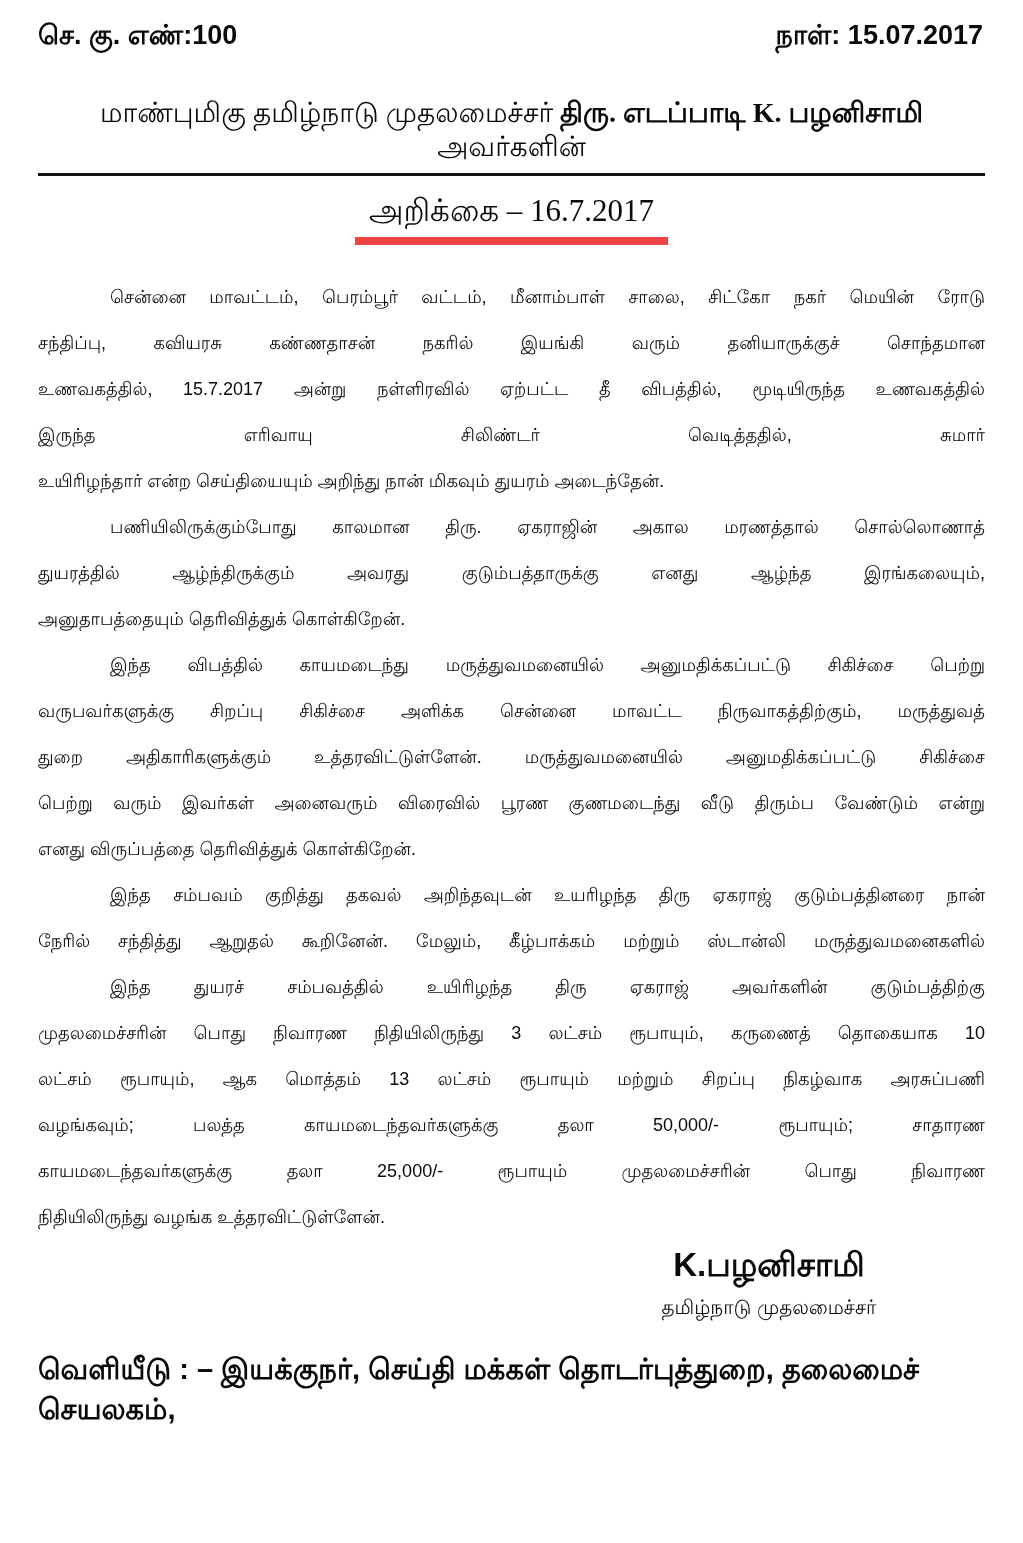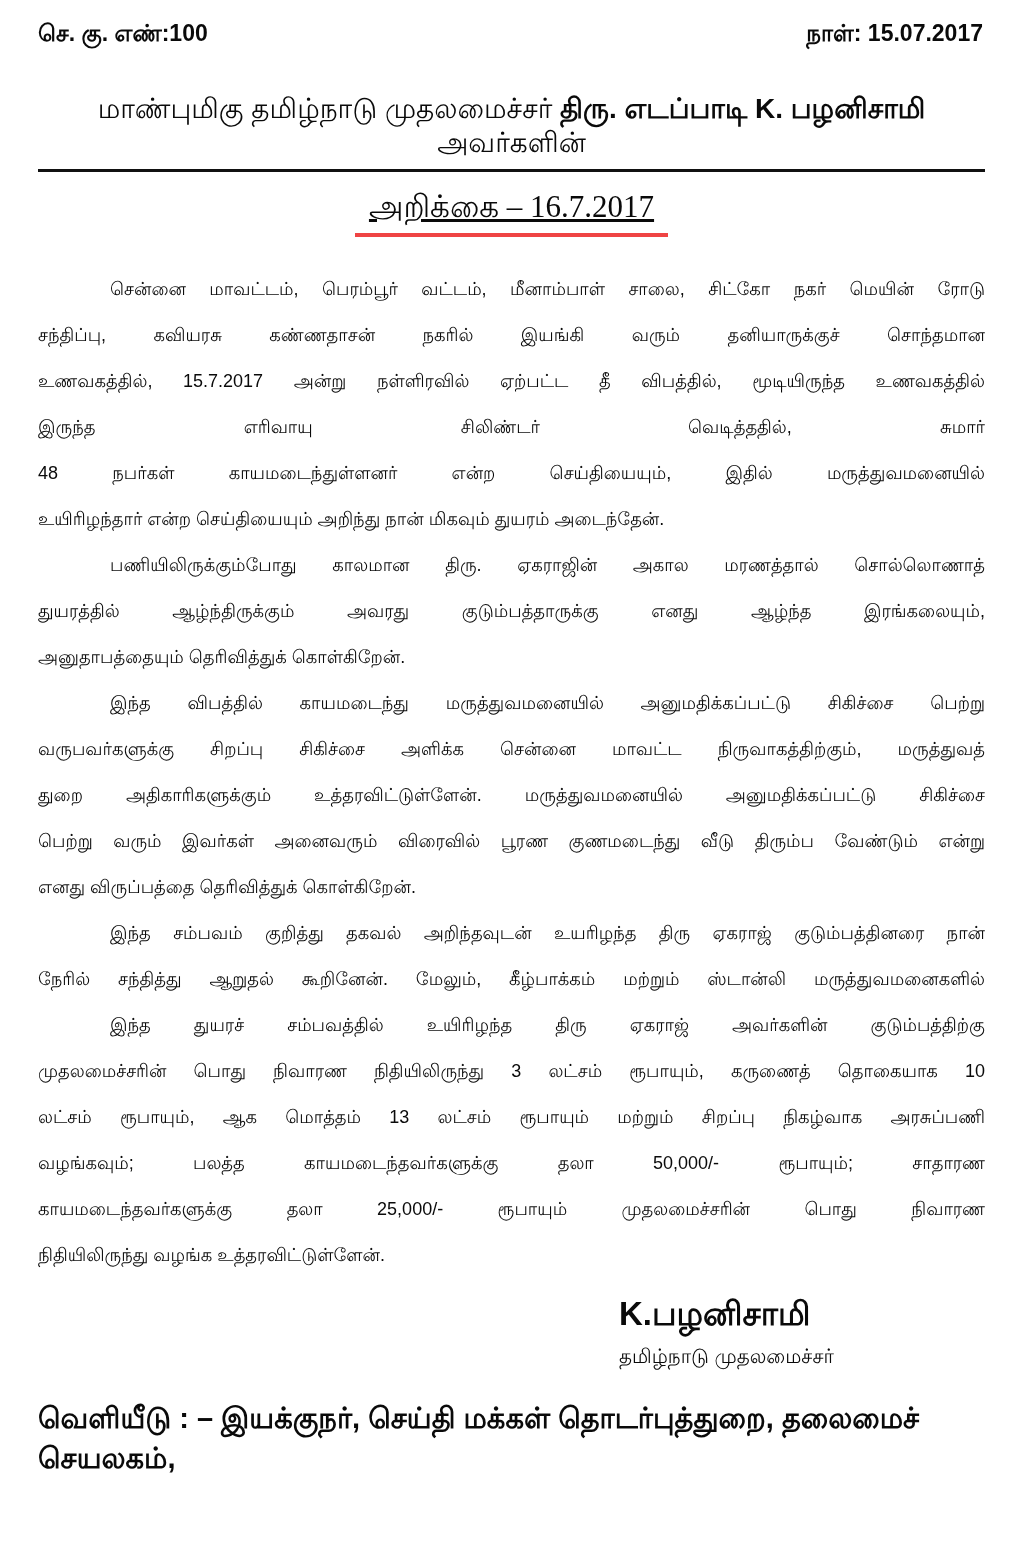--- a/index.html
+++ b/index.html
@@ -16,7 +16,7 @@
     display: flex;
     justify-content: space-between;
     align-items: flex-start;
-    font-size: 23px;
+    font-size: 27px;
     font-weight: bold;
     padding: 4px 2px 0 0;
   }

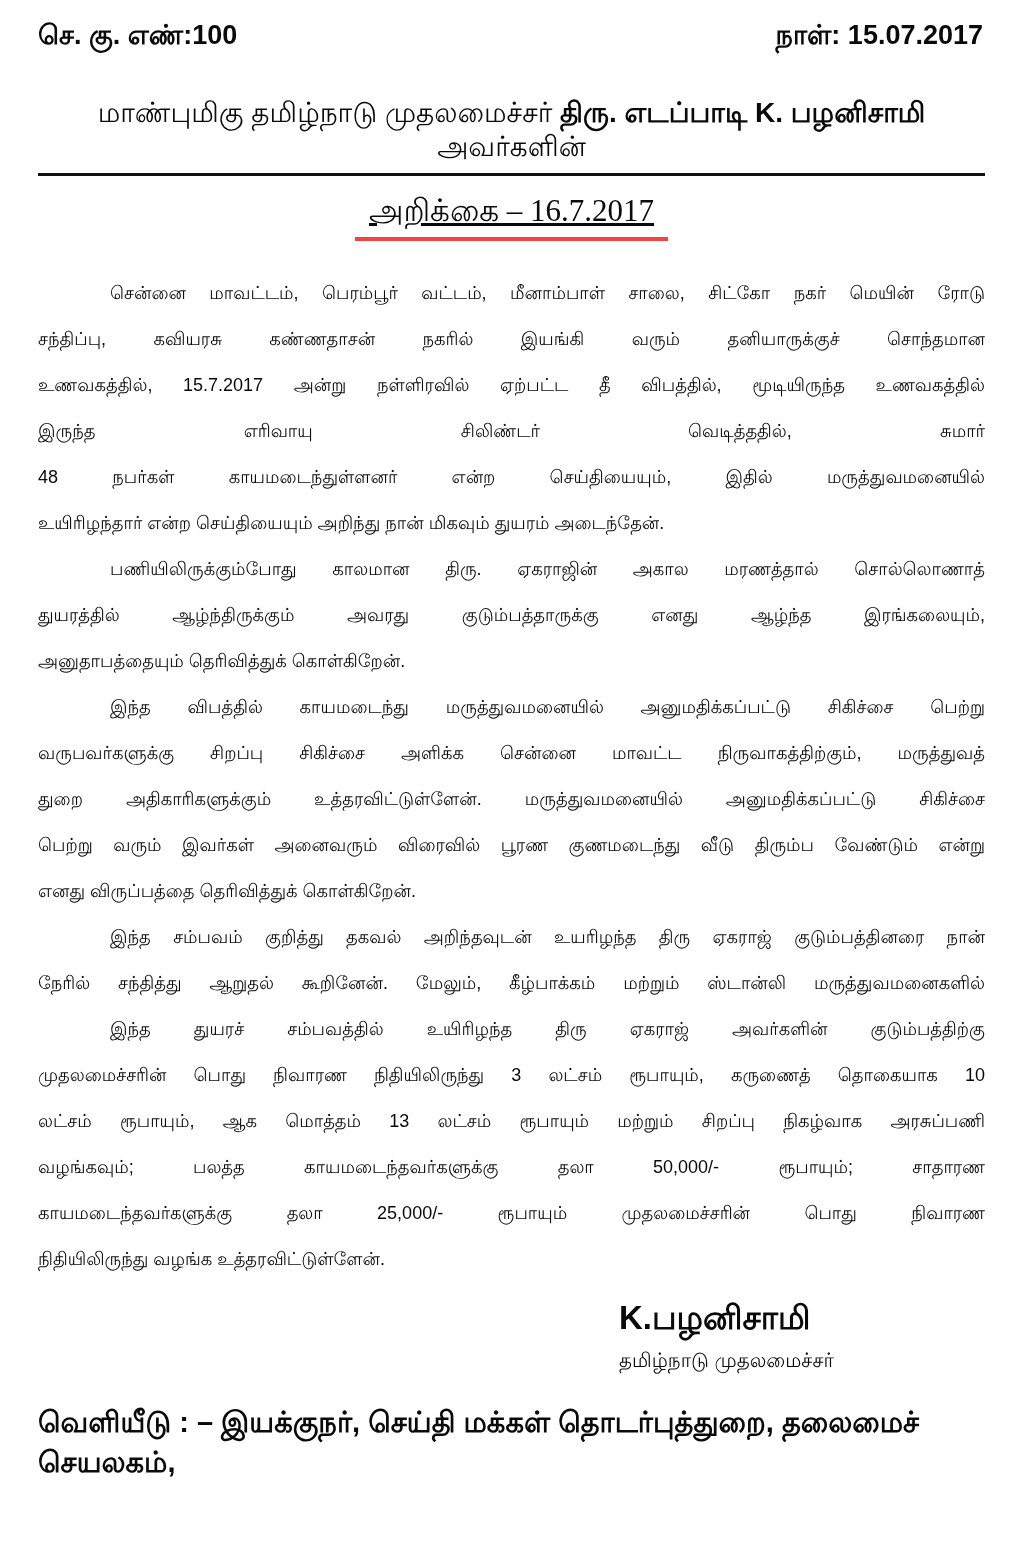--- a/index.html
+++ b/index.html
@@ -23,6 +23,7 @@
   .title-wrap {
     text-align: center;
     margin-top: 42px;
+    font-family: Liberation Serif, serif;
   }
   .title-line {
     display: inline-block;

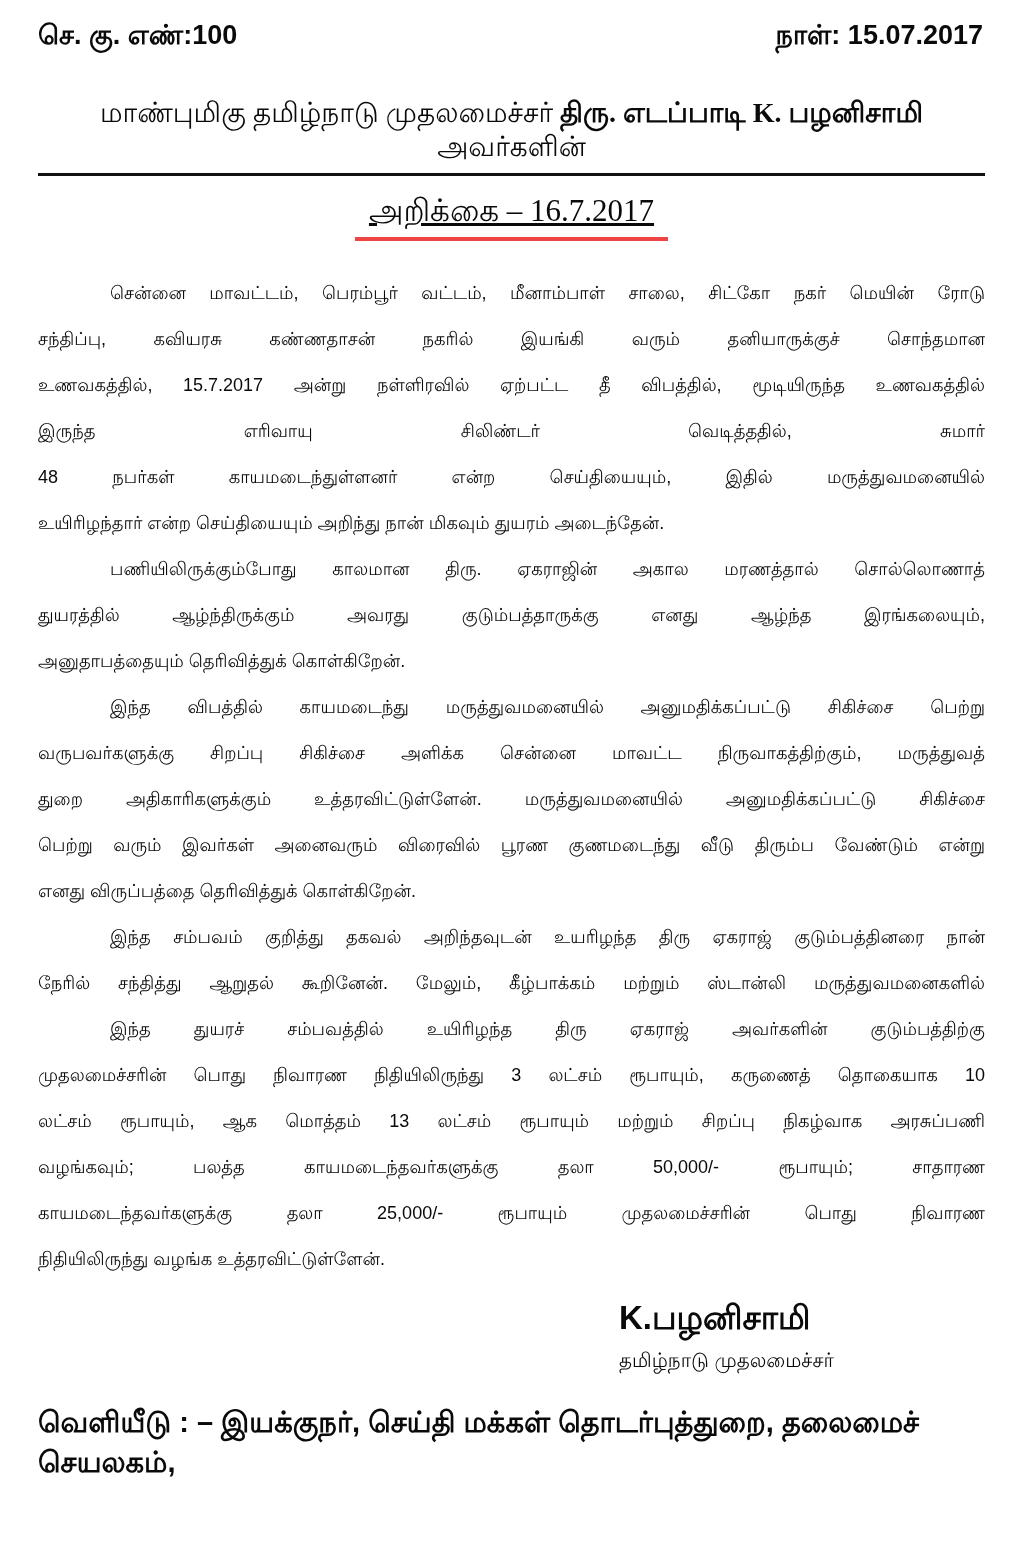--- a/index.html
+++ b/index.html
@@ -42,9 +42,8 @@
     font-family: "Liberation Serif", serif;
     font-size: 31px;
     line-height: 36px;
-    border-bottom: 4px solid #ef4444;
+    border-bottom: 8px solid #ef4444;
     padding: 0 14px 8px 14px;
-    text-decoration: underline;
   }
   .doc-body {
     margin-top: 22px;

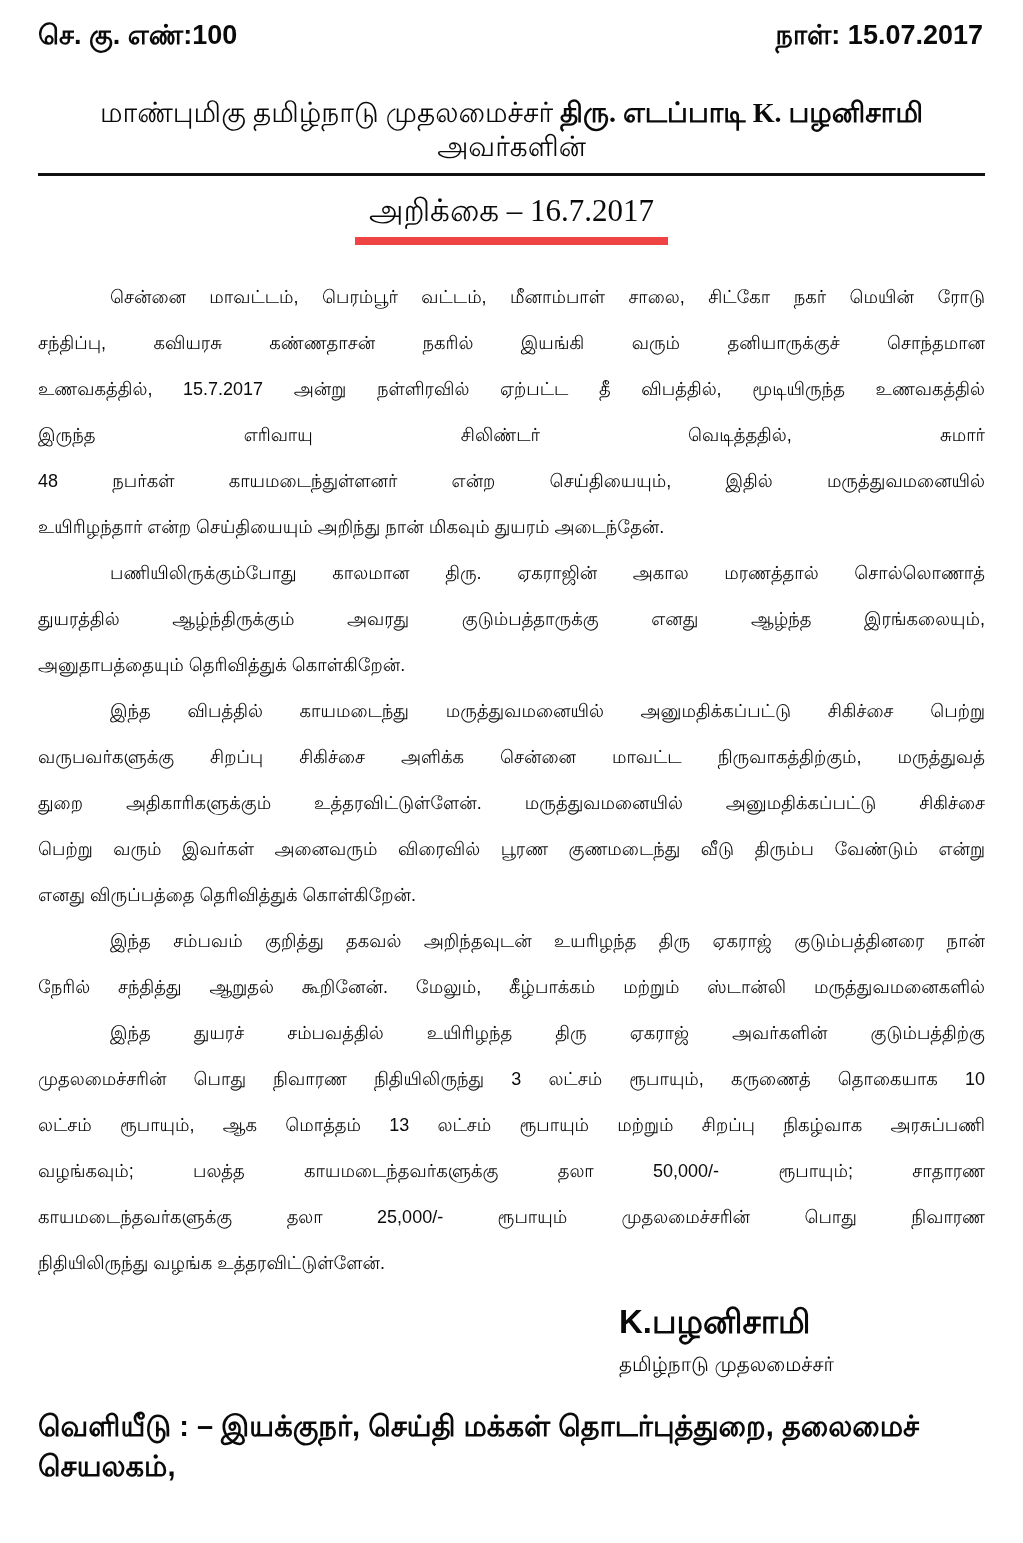--- a/index.html
+++ b/index.html
@@ -105,7 +105,6 @@
     <div class="line jl">சந்திப்பு, கவியரசு கண்ணதாசன் நகரில் இயங்கி வரும் தனியாருக்குச் சொந்தமான</div>
     <div class="line jl">உணவகத்தில், 15.7.2017 அன்று நள்ளிரவில் ஏற்பட்ட தீ விபத்தில், மூடியிருந்த உணவகத்தில்</div>
     <div class="line jl">இருந்த எரிவாயு சிலிண்டர் வெடித்ததில், சுமார்</div>
-    <div class="line jl">48 நபர்கள் காயமடைந்துள்ளனர் என்ற செய்தியையும், இதில் மருத்துவமனையில்</div>
     <div class="line ll">உயிரிழந்தார் என்ற செய்தியையும் அறிந்து நான் மிகவும் துயரம் அடைந்தேன்.</div>
   </div>
 

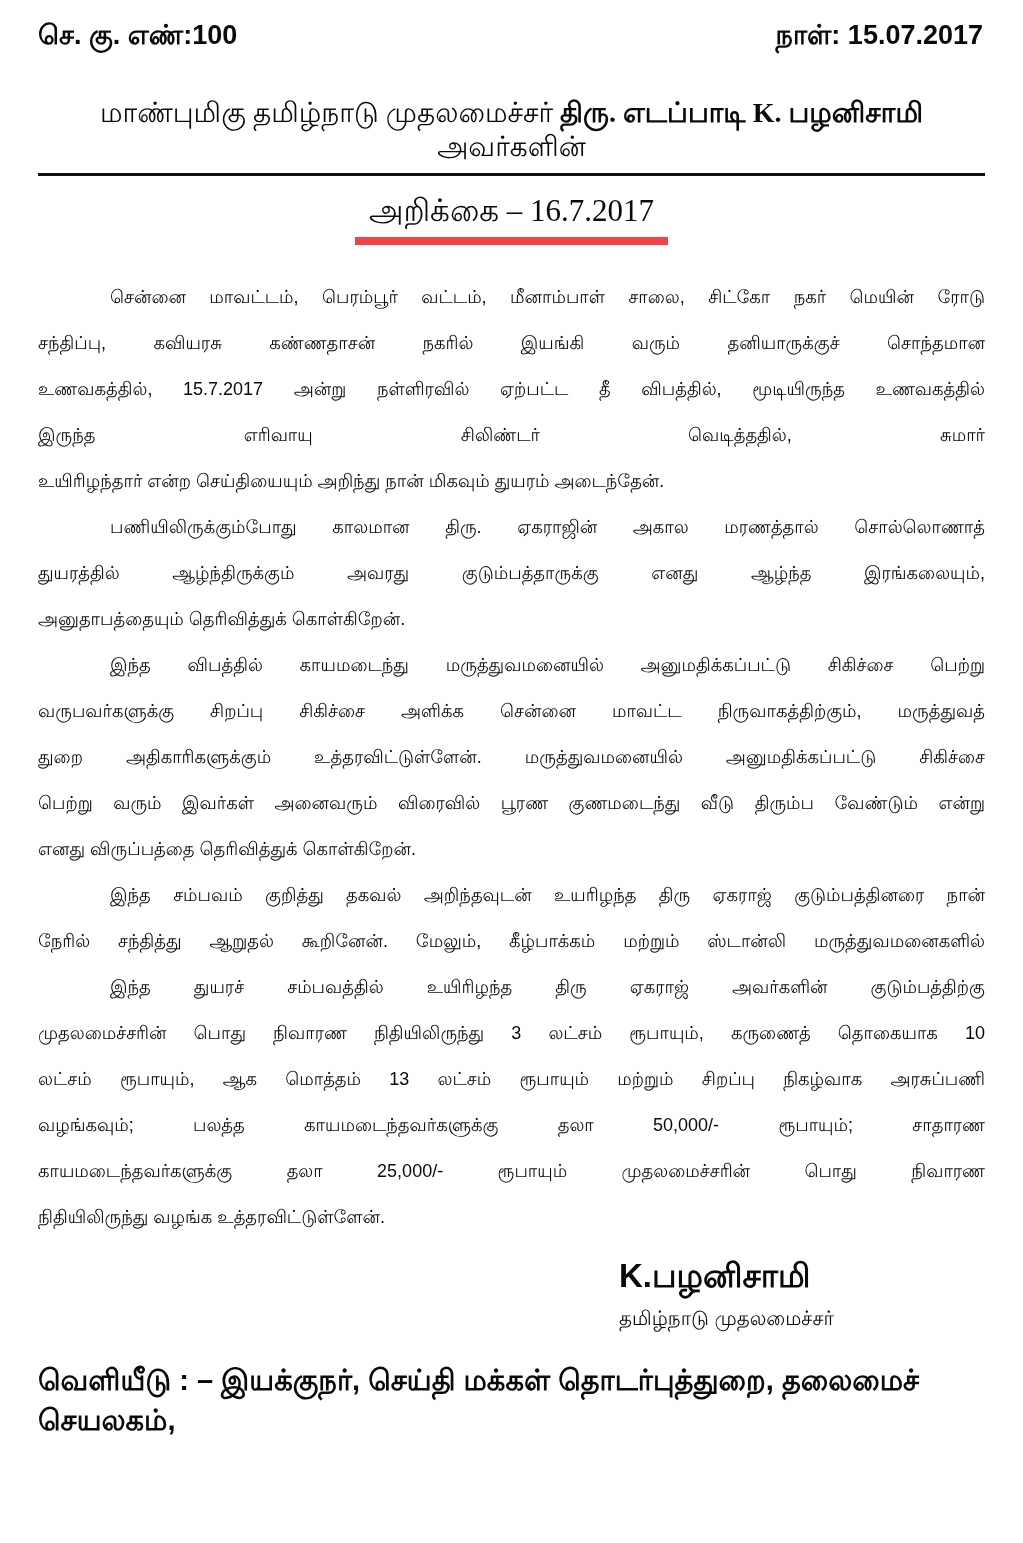--- a/index.html
+++ b/index.html
@@ -59,9 +59,9 @@
   .ind { text-indent: 72px; }
   .b { font-weight: normal; }
   .signature {
-    margin-top: 21px;
+    margin-top: 10px;
     margin-right: 66px;
-    text-align: left;
+    text-align: center;
     float: right;
     width: 300px;
   }

